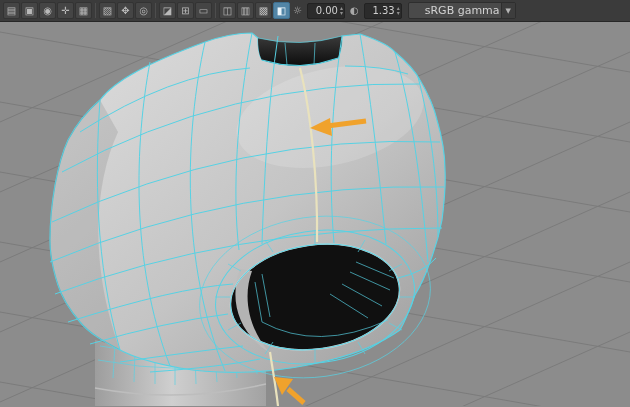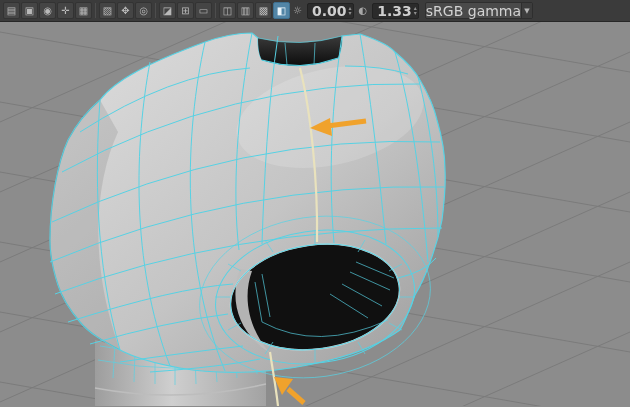--- a/index.html
+++ b/index.html
@@ -19,7 +19,7 @@
   .tb-sep{width:1px;height:15px;background:#2c2c2c;border-right:1px solid #4d4d4d;margin:0 2px;flex:0 0 auto;}
   .tb-field{display:flex;align-items:center;background:#2b2b2b;border:1px solid #222;
     border-radius:2px;height:16px;margin:0 2px;padding:0 1px 0 4px;}
-  .tb-field .val{color:#cfcfcf;font-size:14px;min-width:26px;text-align:left;font-weight:bold;}
+  .tb-field .val{color:#cfcfcf;font-size:10px;min-width:26px;text-align:right;}
   .spinners{display:flex;flex-direction:column;justify-content:center;line-height:4px;margin-left:2px;}
   .spinners span{font-size:6px;color:#8f8f8f;height:5px;display:block;}
   .field-pre-icon{color:#a8a8a8;font-size:10px;margin:0 2px;flex:0 0 auto;}

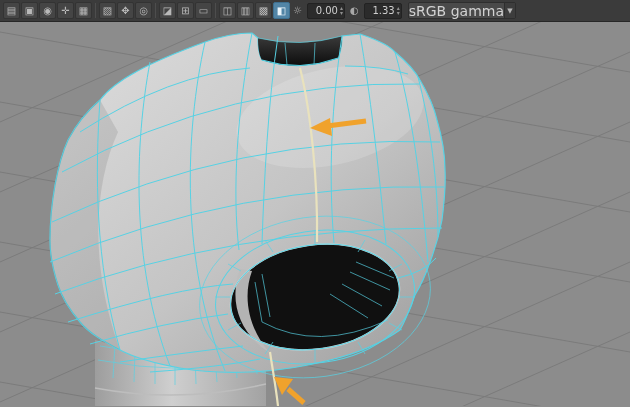--- a/index.html
+++ b/index.html
@@ -25,7 +25,7 @@
   .field-pre-icon{color:#a8a8a8;font-size:10px;margin:0 2px;flex:0 0 auto;}
   .dropdown{display:flex;align-items:center;height:17px;background:#4a4a4a;border:1px solid #2e2e2e;
     border-radius:2px;margin-left:3px;width:108px;cursor:pointer;}
-  .dropdown .dd-label{flex:1;color:#d2d2d2;font-size:14px;padding-left:0;white-space:nowrap;}
+  .dropdown .dd-label{flex:1;color:#d2d2d2;font-size:11px;padding-left:16px;white-space:nowrap;}
   .dropdown .dd-arrow{width:14px;height:100%;background:#3d3d3d;border-left:1px solid #2e2e2e;
     color:#b5b5b5;font-size:7px;display:flex;align-items:center;justify-content:center;}
   

